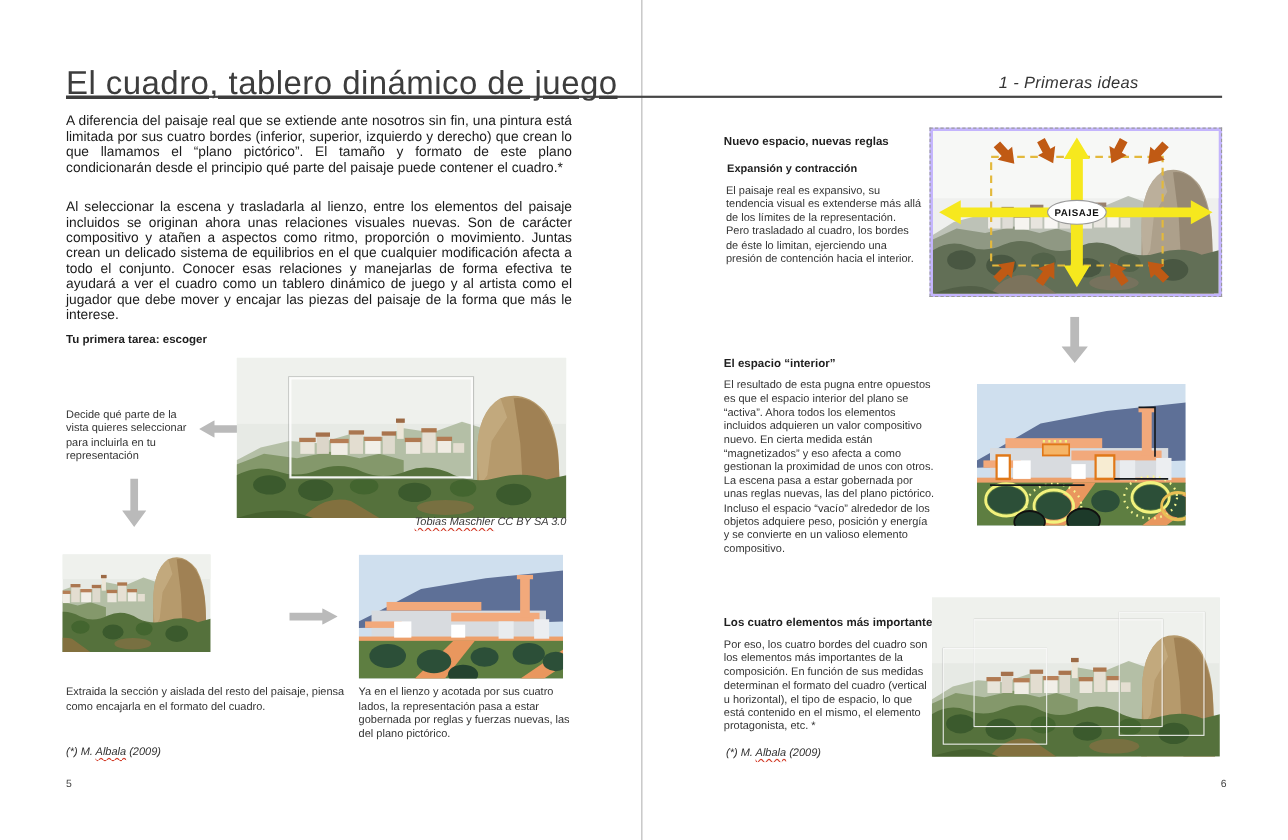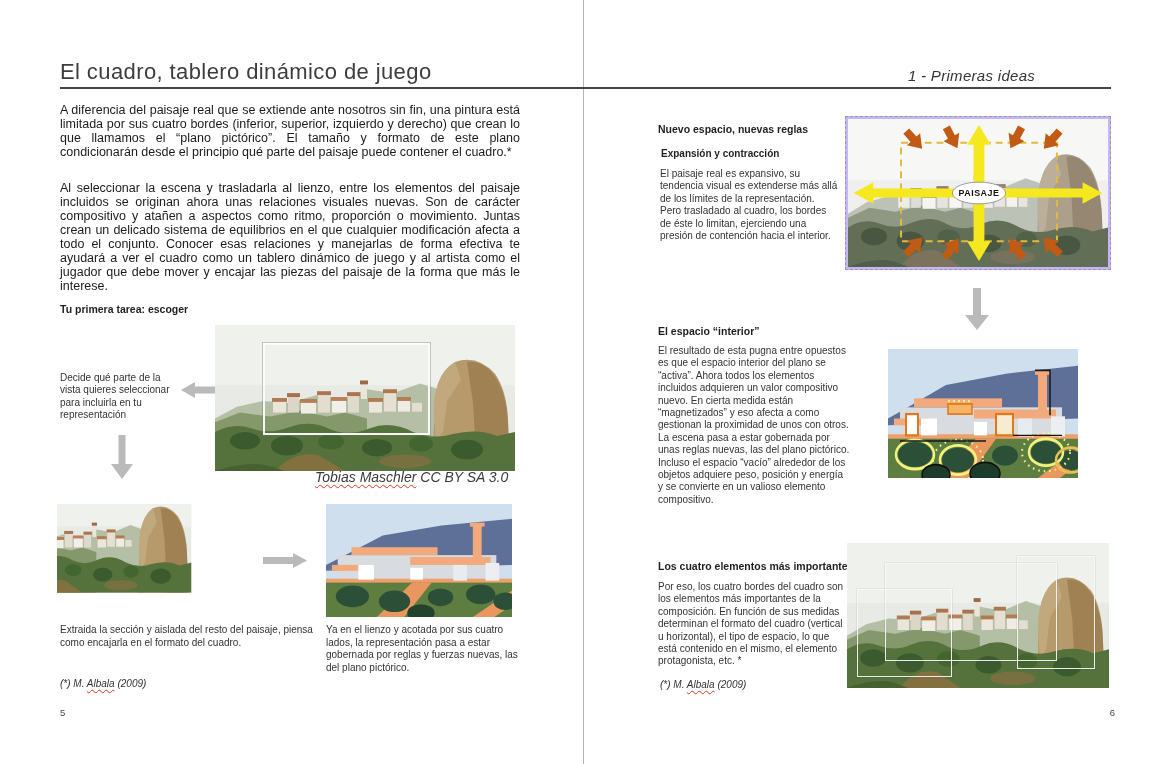--- a/index.html
+++ b/index.html
@@ -15,7 +15,7 @@
   .title-rule { left:60px; top:87px; width:1051px; height:2px; background:#454545; }
 
   
-  .page-title { left:60px; top:59px; width:520px; font-size:22px; letter-spacing:.4px; color:#3d3d3d; font-weight:400; }
+  .page-title { left:60px; top:59px; width:520px; font-size:30px; letter-spacing:.4px; color:#3d3d3d; font-weight:400;text-decoration:underline; }
   .chapter-header { left:908px; top:67px; width:200px; text-align:left; font-size:15px; font-style:italic; color:#343434; letter-spacing:.3px; }
 
   

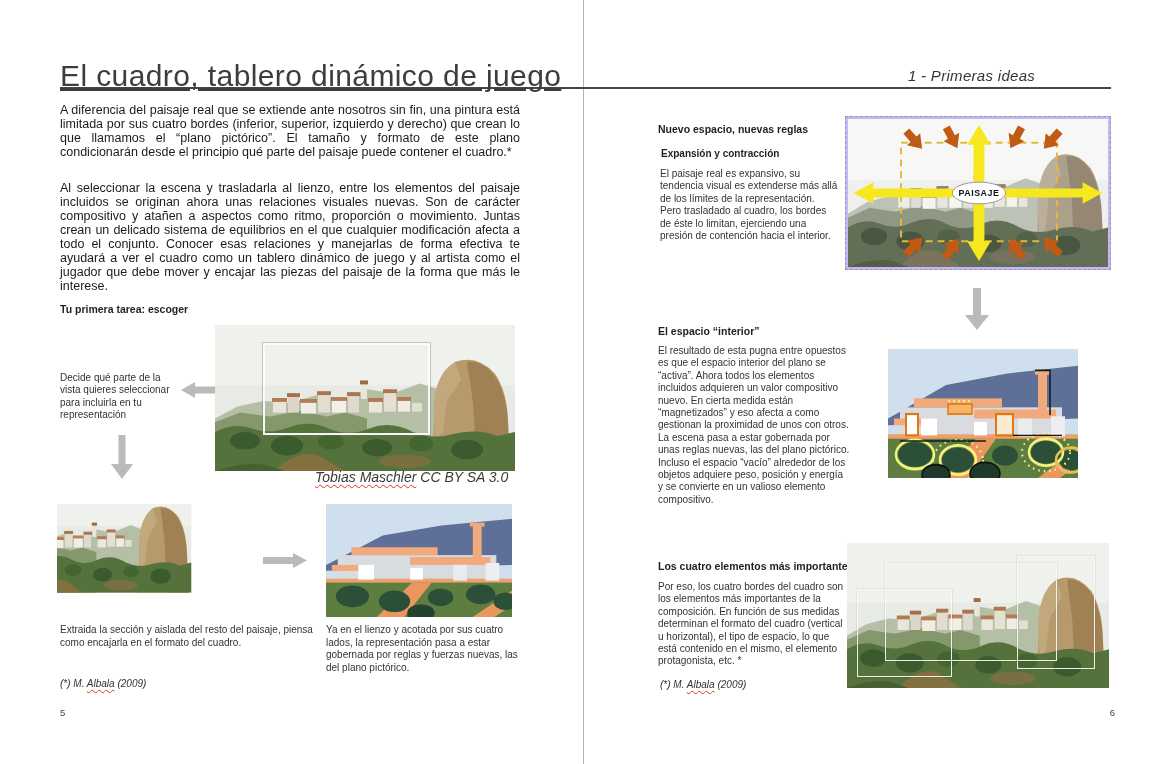--- a/index.html
+++ b/index.html
@@ -25,7 +25,7 @@
   .h-small { font-size:10.5px; font-weight:bold; color:#1f1f1f; }
   .t-small { font-size:10px; line-height:12.4px; color:#333; }
   .caption  { font-size:10px; line-height:12.6px; color:#333; }
-  .credit { font-size:14px; font-style:italic; color:#3a3a3a; text-align:left; }
+  .credit { font-size:10px; font-style:italic; color:#3a3a3a; text-align:right; }
   .footnote { font-size:10px; font-style:italic; color:#333;text-align:right; }
   .pagenum { font-size:9.5px; color:#444; }
   .misspelled { text-decoration-line:underline; text-decoration-style:wavy; text-decoration-color:#d23b28; text-decoration-thickness:1px; text-underline-offset:2px; }

